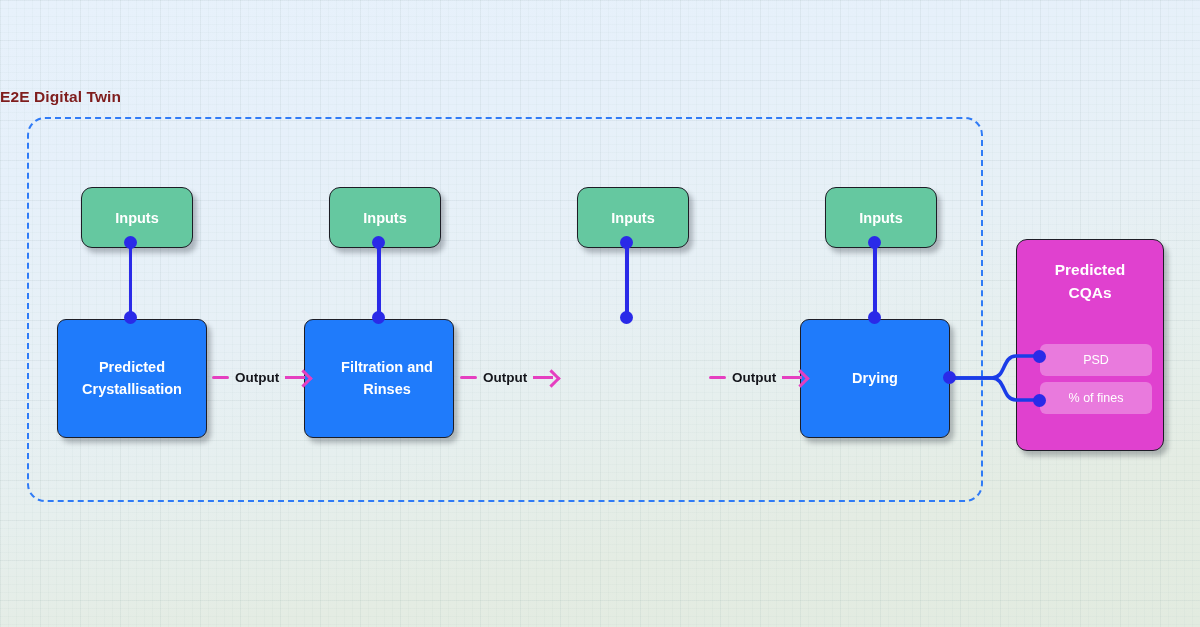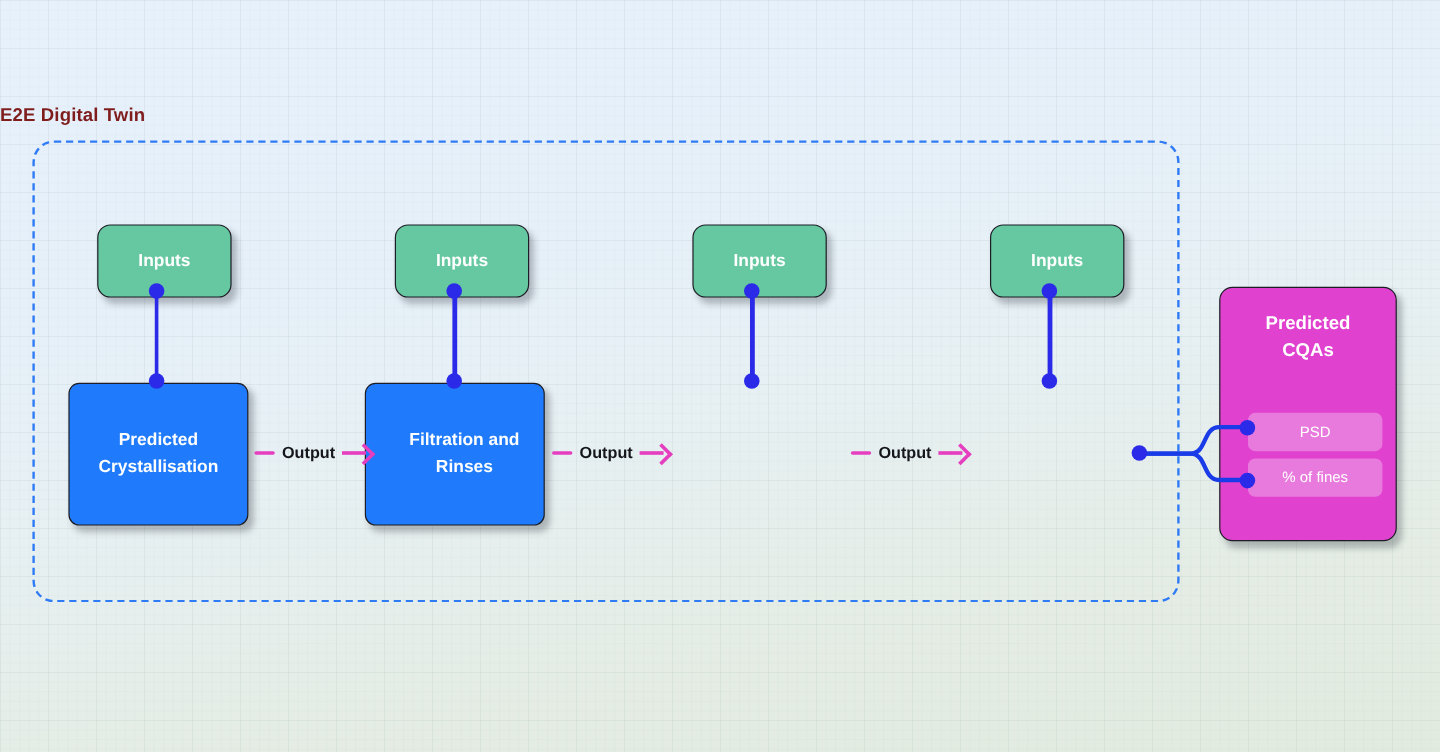--- a/index.html
+++ b/index.html
@@ -275,6 +275,11 @@
   <div class="dot" style="left:868px; top:236px;"></div>
   <div class="dot" style="left:868px; top:311px;"></div>
 
+  <div class="node stage-box" style="left:800px; top:319px;">
+    <div>
+      <span>Drying</span>
+    </div>
+  </div>
 
   <svg class="split-conn" viewBox="0 0 120 95">
     <path d="M 10,48 L 52,48 C 66,48 62,26 76,26 L 100,26" fill="none" stroke="#1a3ce8" stroke-width="3.6" stroke-linecap="round"></path>

